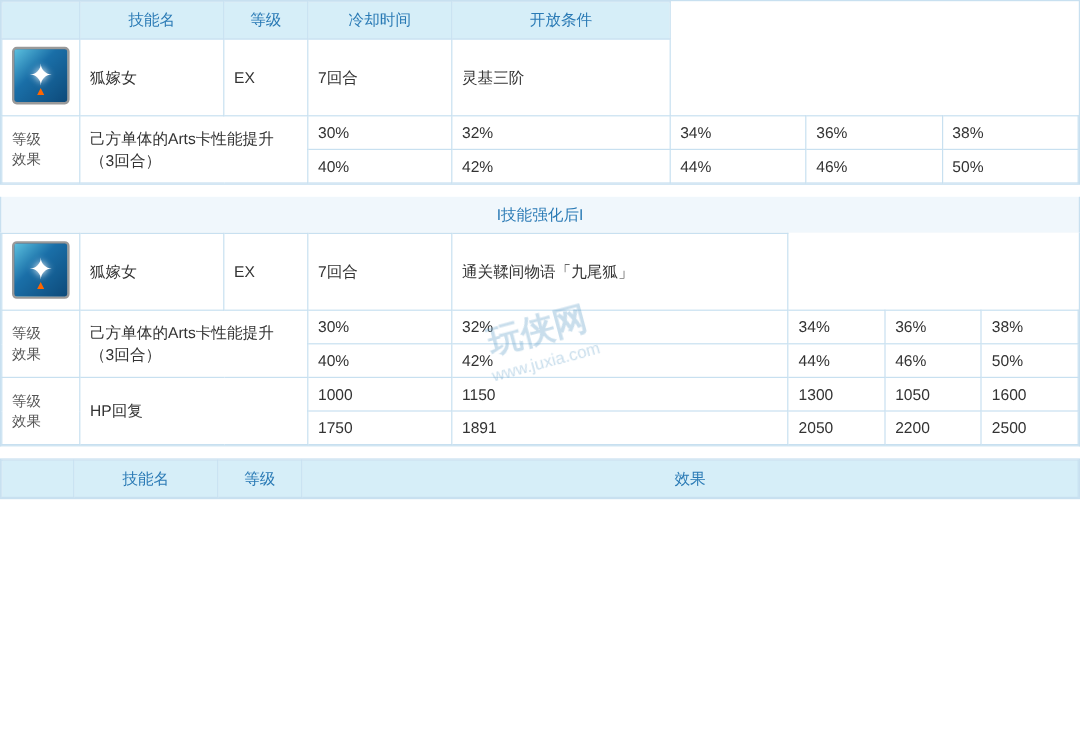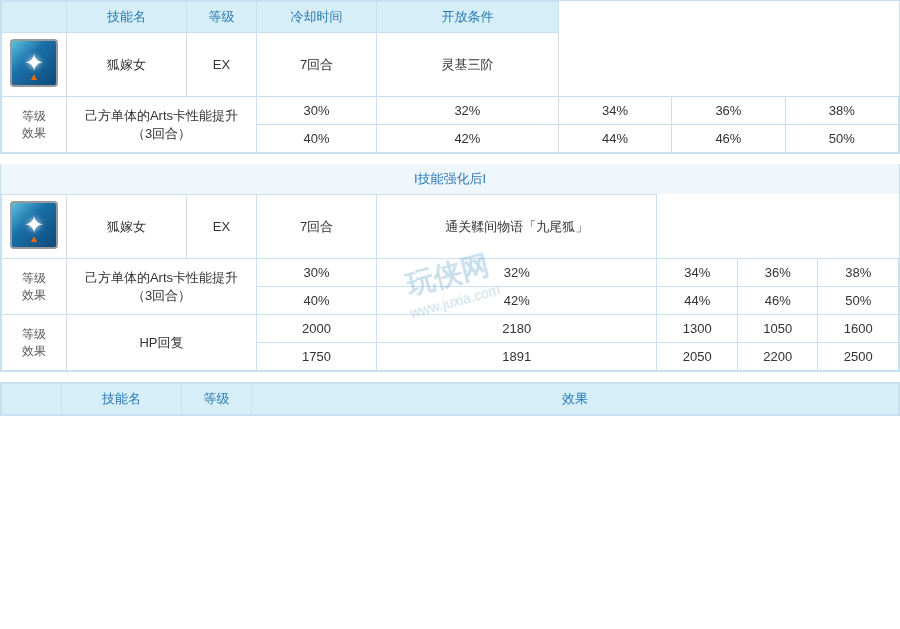--- a/index.html
+++ b/index.html
@@ -35,7 +35,7 @@
     td {
       border: 1px solid #c8e0f0;
       padding: 6px 8px;
-      text-align: center;
+      text-align: left;
       vertical-align: middle;
       font-size: 13px;
       color: #333;

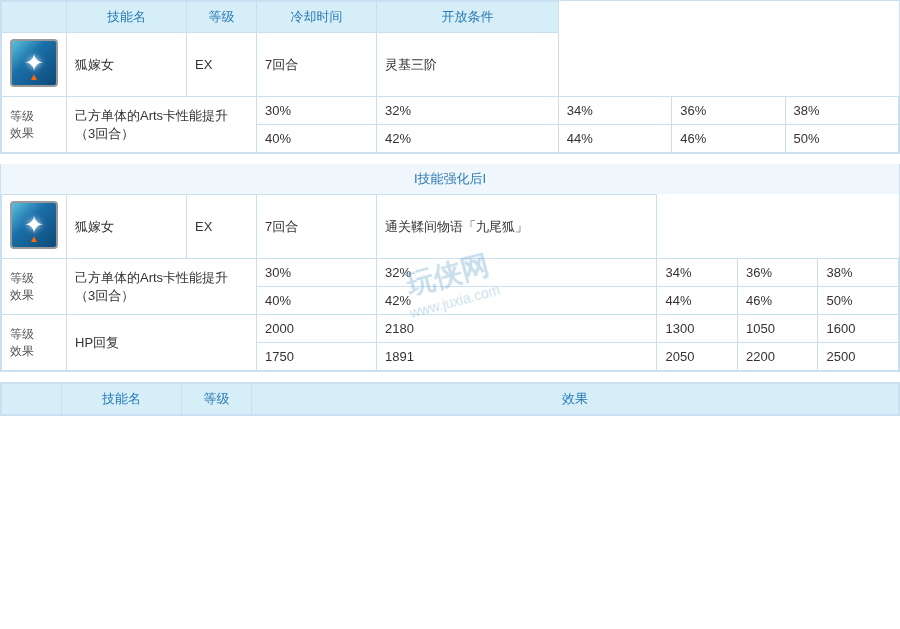--- a/index.html
+++ b/index.html
@@ -214,7 +214,7 @@
           <td rowspan="2" style="white-space:pre-line; font-size:12px; color:#555;">等级
 效果</td>
           <td colspan="2" rowspan="2">HP回复</td>
-          <td>2000</td>
+          <td>1000</td>
           <td>2180</td>
           <td>1300</td>
           <td>1050</td>

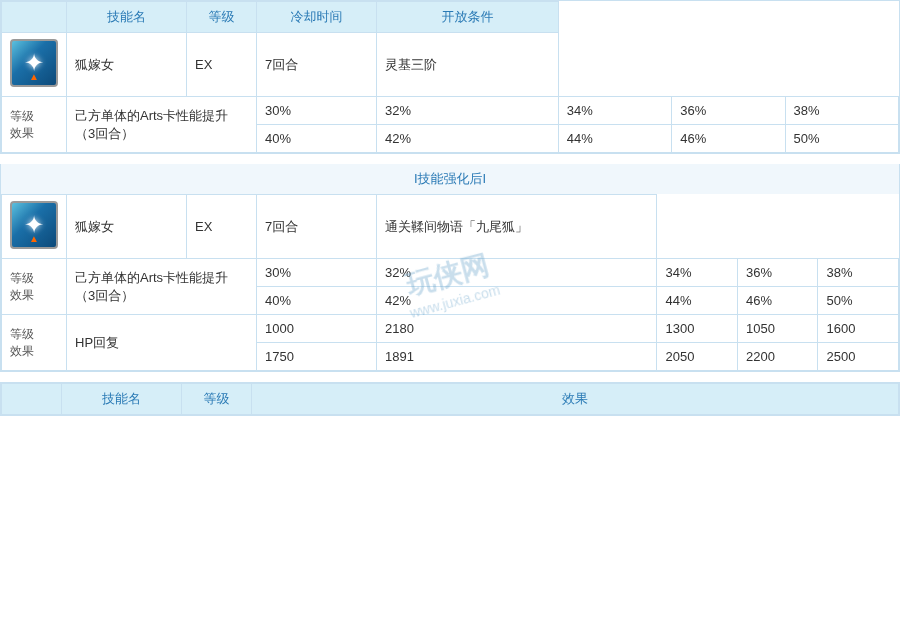--- a/index.html
+++ b/index.html
@@ -215,7 +215,7 @@
 效果</td>
           <td colspan="2" rowspan="2">HP回复</td>
           <td>1000</td>
-          <td>2180</td>
+          <td>1150</td>
           <td>1300</td>
           <td>1050</td>
           <td>1600</td>

